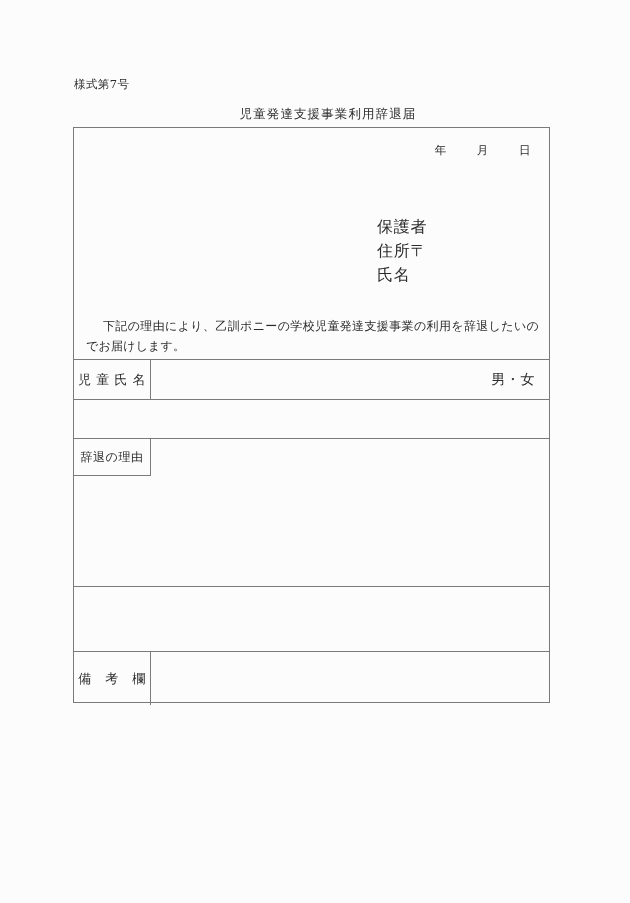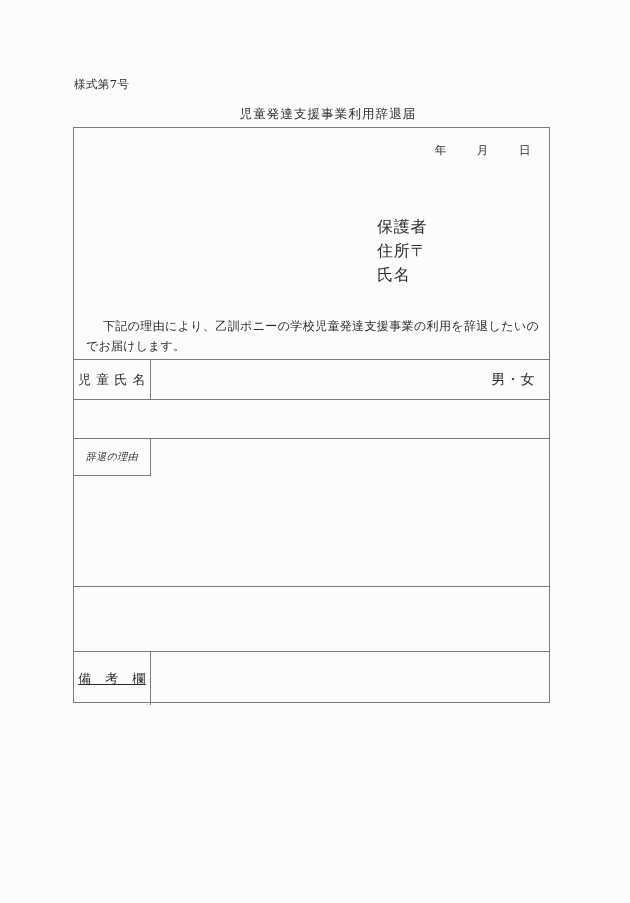--- a/index.html
+++ b/index.html
@@ -158,10 +158,9 @@
     display: flex;
     align-items: center;
     justify-content: center;
-    font-size: 10px;
+    font-size: 12px;
     letter-spacing: 0.5px;
     box-sizing: border-box;
-    font-style: italic;
   }
   .row-reason .reason-area {
     position: absolute;

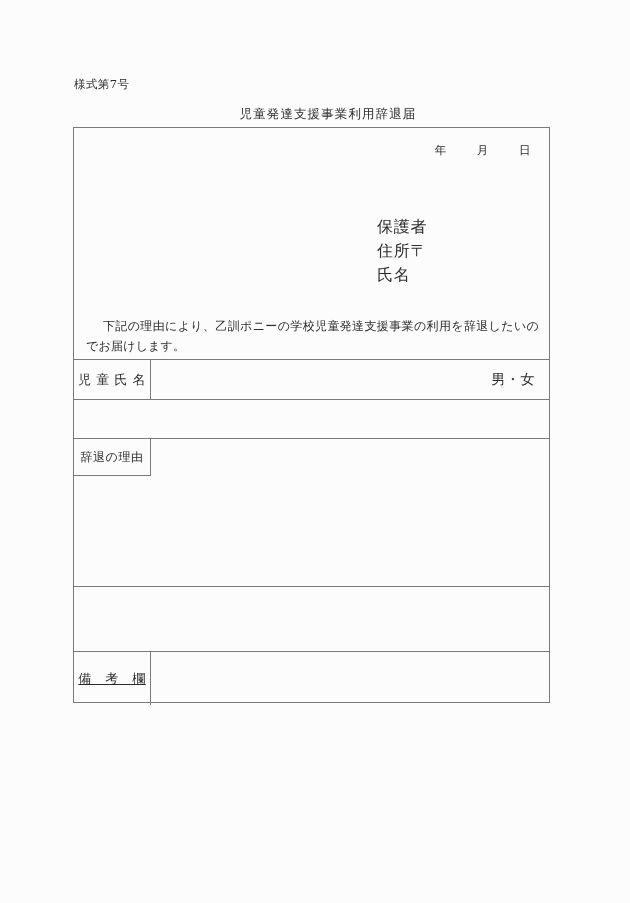--- a/index.html
+++ b/index.html
@@ -179,7 +179,7 @@
   }
   .row-transfer .transfer-lines > div:nth-child(2) { letter-spacing: 0; }
 
-  .row-remarks { height: 53px; text-decoration: underline; }
+  .row-remarks { height: 53px; }
 </style>
 </head>
 <body>

